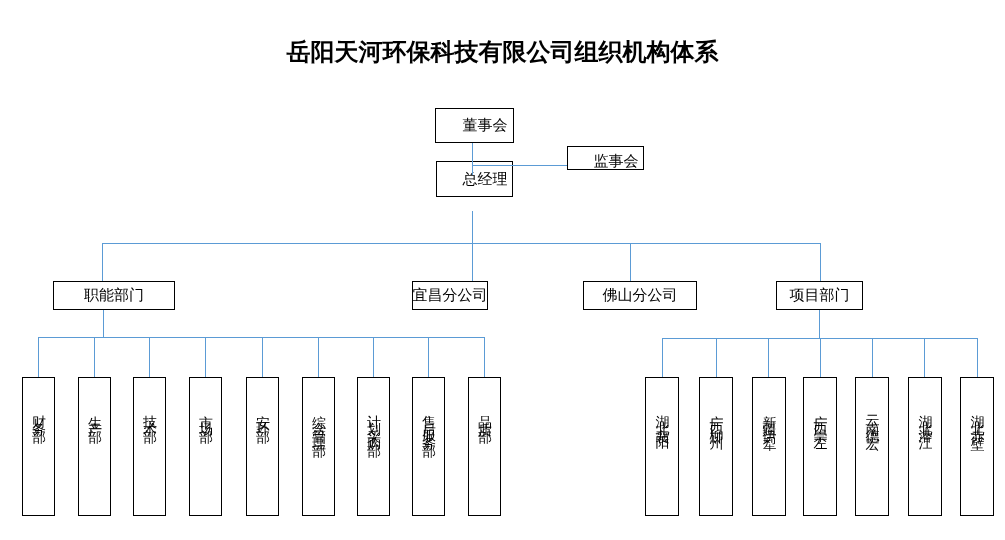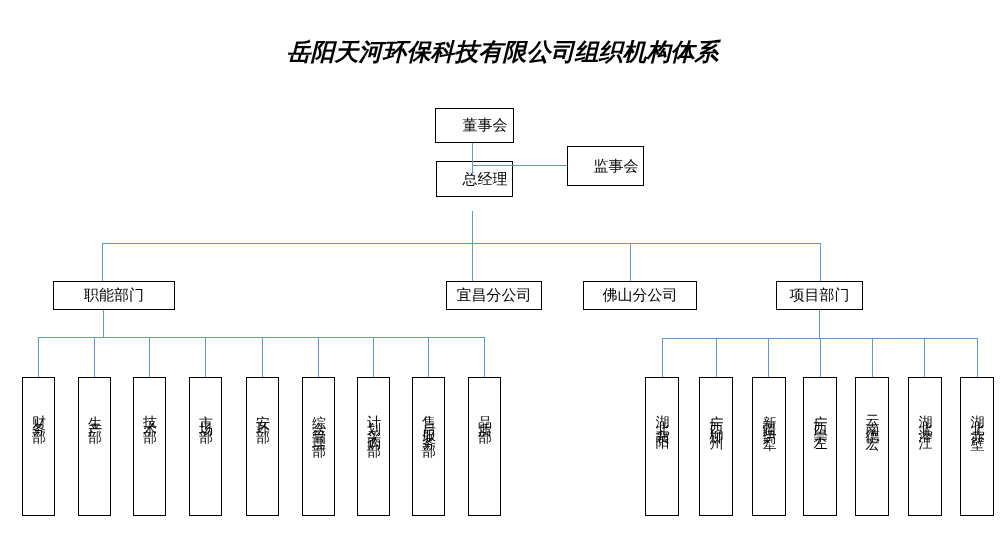--- a/index.html
+++ b/index.html
@@ -14,7 +14,6 @@
     position:absolute; top:36px; left:0; width:1005px;
     text-align:center; font-size:24px; font-weight:bold;
     font-family:"Liberation Serif","DejaVu Serif",serif;
-    font-style:italic;
   }
   .node {
     position:absolute; border:1px solid var(--border); background:#fff;

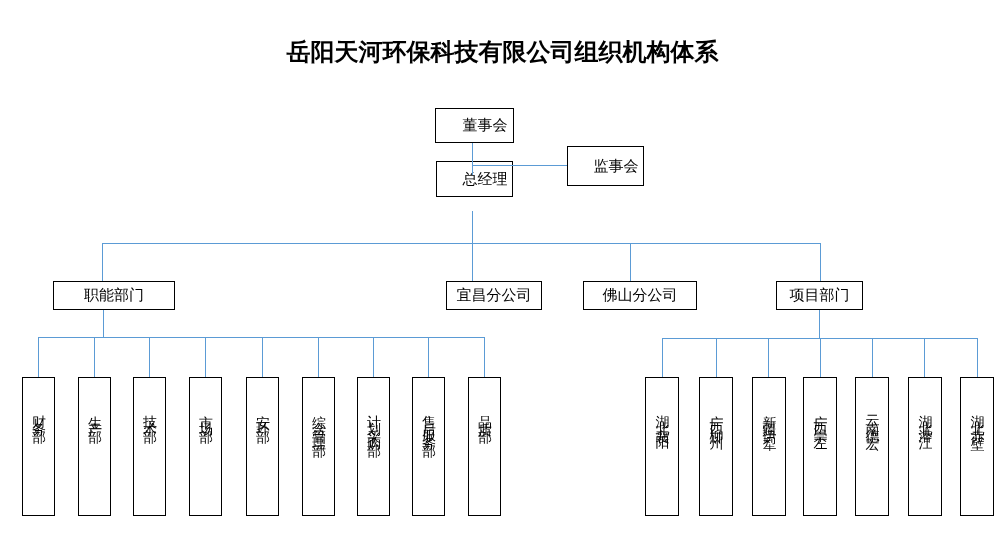--- a/index.html
+++ b/index.html
@@ -43,7 +43,7 @@
   <div class="node lv1" style="left:435px; top:108px; width:79px;">
     <span>董事会</span>
   </div>
-  <div class="node lv1" style="left:567px; top:146px; width:77px; height:40px;">
+  <div class="node lv1" style="left:567px; top:146px; width:77px; height:24px;align-items:flex-end;">
     <span>监事会</span>
   </div>
   <div class="node lv1" style="left:436px; top:161px; width:77px; height:36px;">

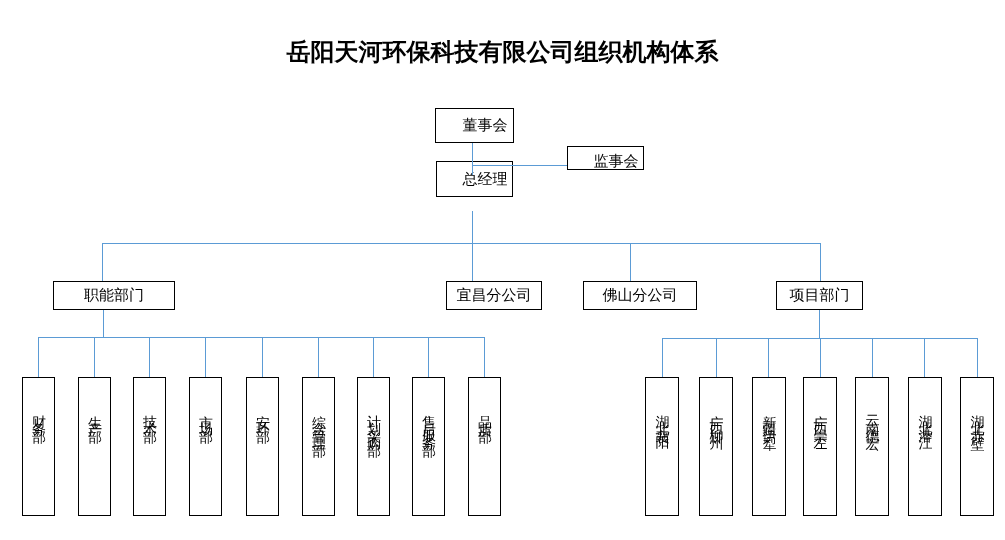--- a/index.html
+++ b/index.html
@@ -53,7 +53,7 @@
   <div class="node lv2" style="left:53px; width:122px;">
     <span>职能部门</span>
   </div>
-  <div class="node lv2" style="left:446px; width:96px;">
+  <div class="node lv2" style="left:412px; width:76px;">
     <span>宜昌分公司</span>
   </div>
   <div class="node lv2" style="left:583px; width:114px;">

